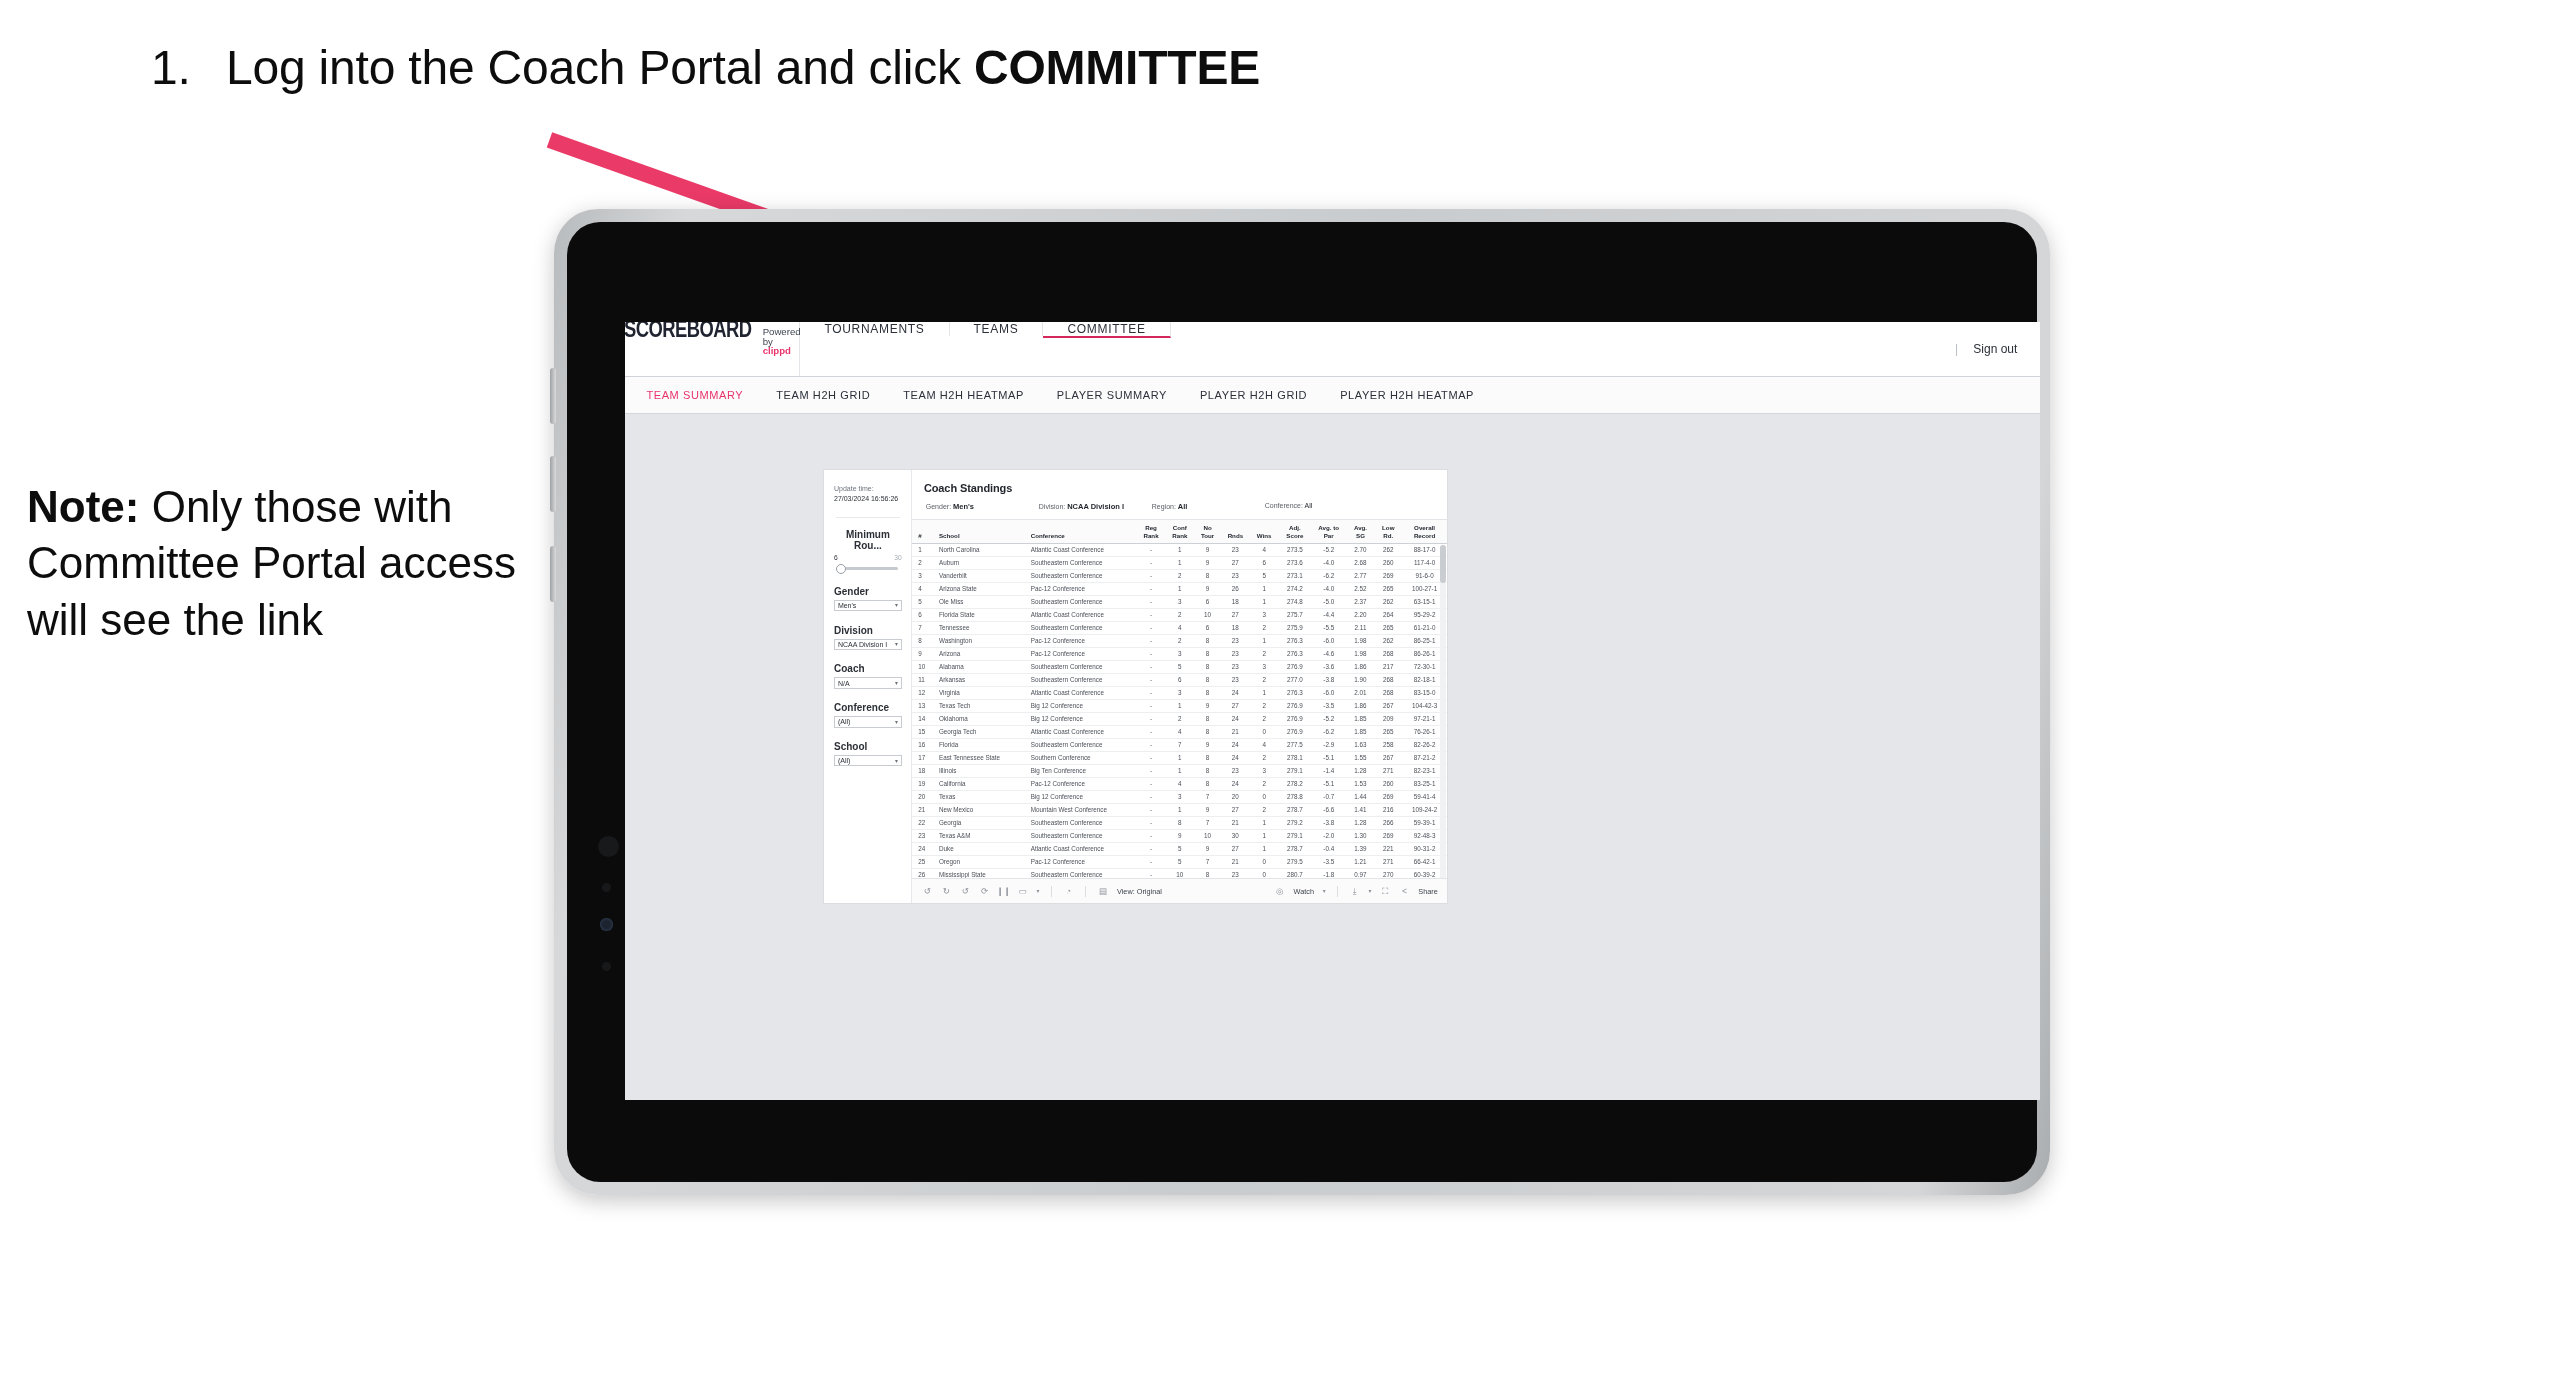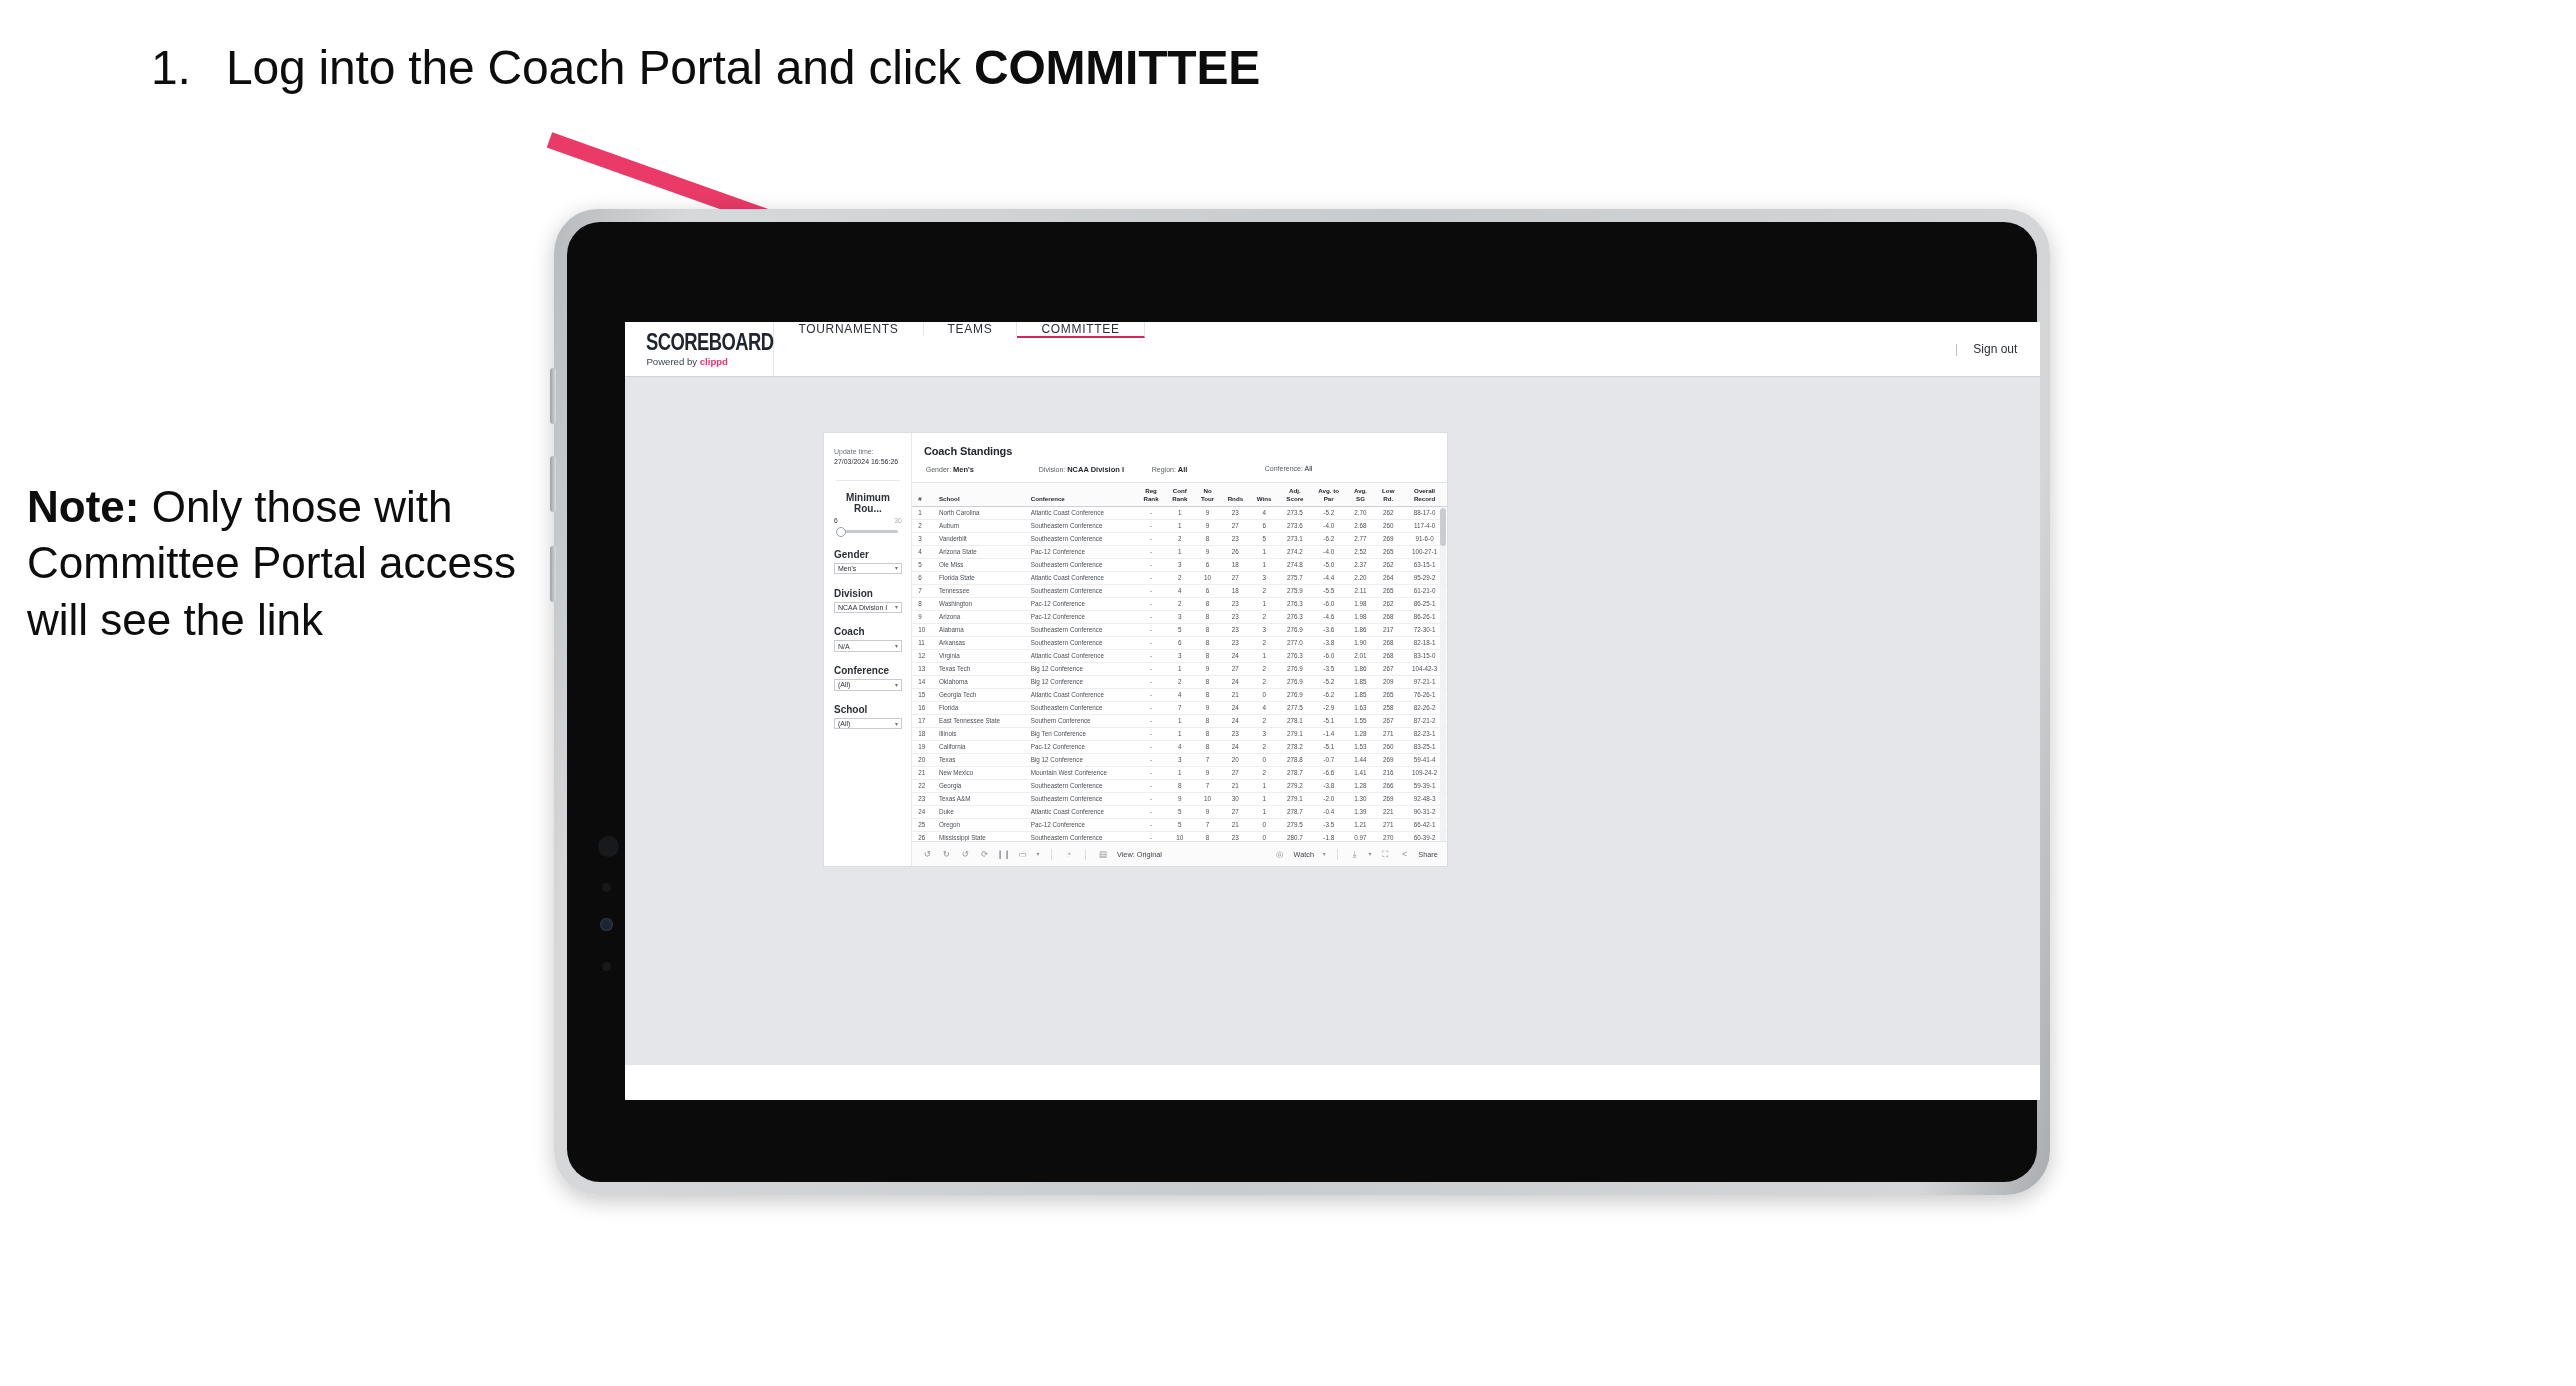--- a/index.html
+++ b/index.html
@@ -65,8 +65,8 @@
     display:flex;align-items:stretch;position:relative;
   }
   .brand{
-    width:149px;display:flex;flex-direction:column;justify-content:center;
-    padding-left:21px;border-right:1px solid #e3e5e8;box-sizing:border-box;
+    width:175px;display:flex;flex-direction:row;justify-content:center;
+    border-right:1px solid #e3e5e8;box-sizing:border-box;
   }
   .brand-word{
     font-family:"Liberation Sans",sans-serif;

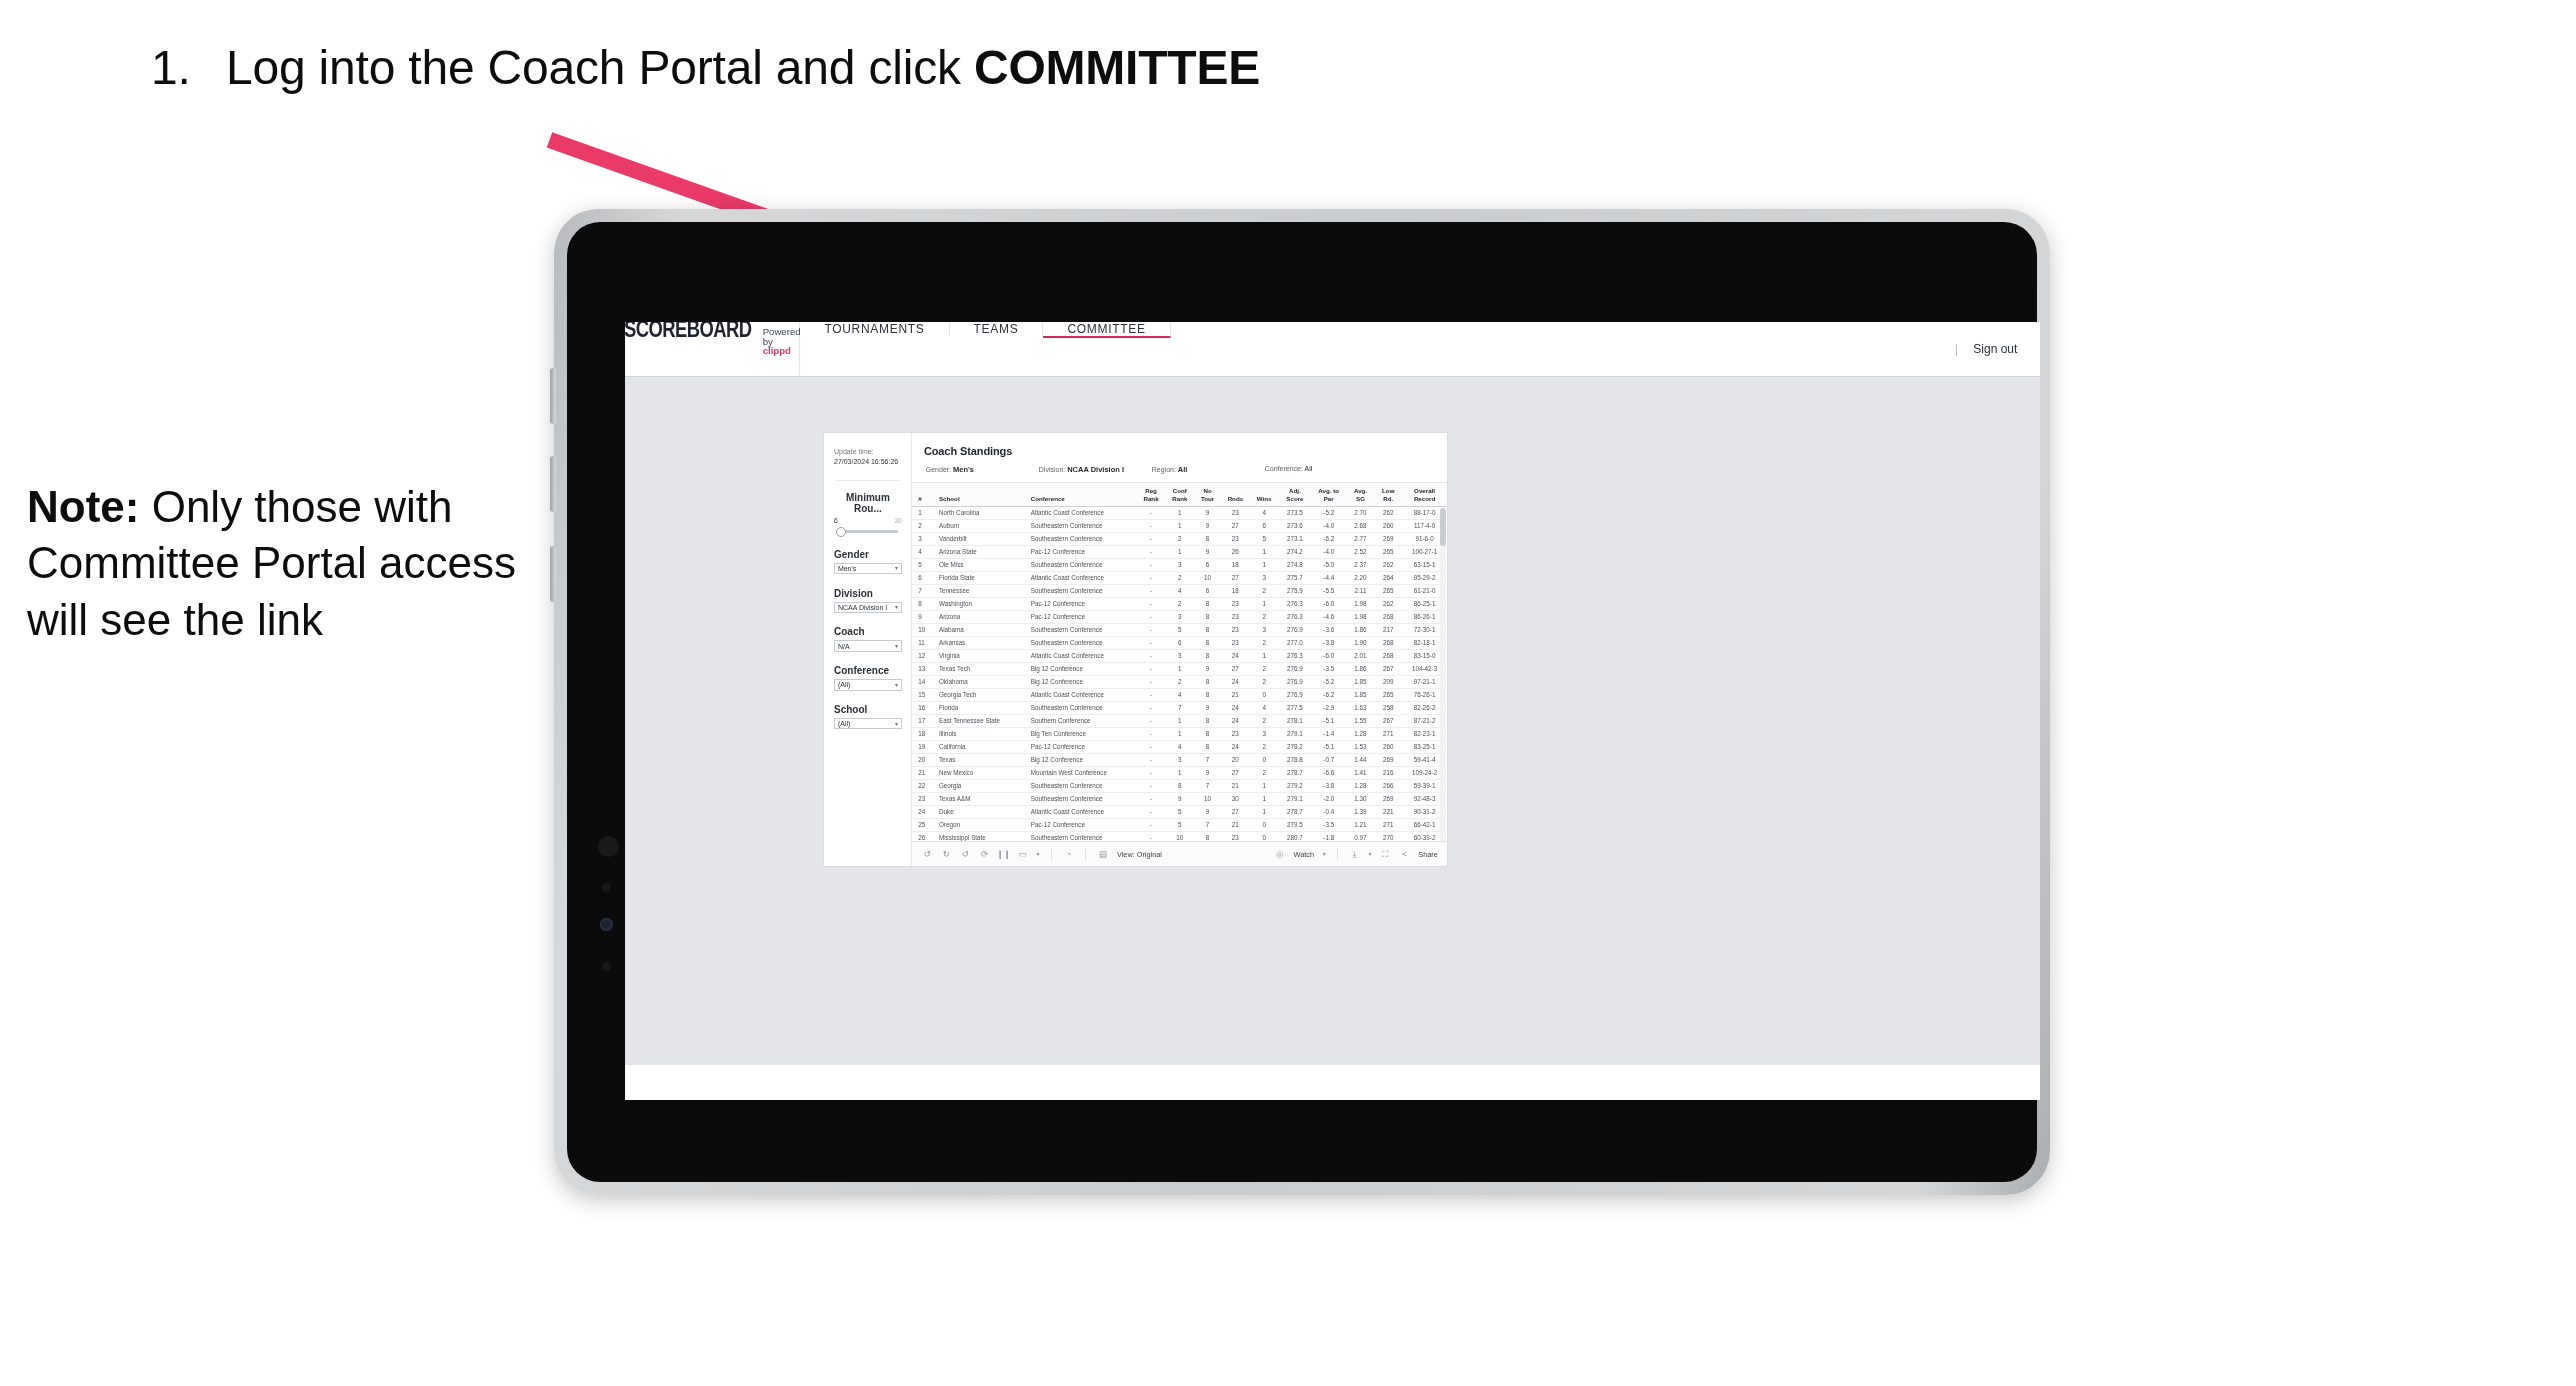--- a/index.html
+++ b/index.html
@@ -243,6 +243,14 @@
         </div>
       </div>
 
+      <div class="subnav">
+        <div class="snav active">TEAM SUMMARY</div>
+        <div class="snav">TEAM H2H GRID</div>
+        <div class="snav">TEAM H2H HEATMAP</div>
+        <div class="snav">PLAYER SUMMARY</div>
+        <div class="snav">PLAYER H2H GRID</div>
+        <div class="snav">PLAYER H2H HEATMAP</div>
+      </div>
 
       <div class="canvas">
         <div class="dash-card">

